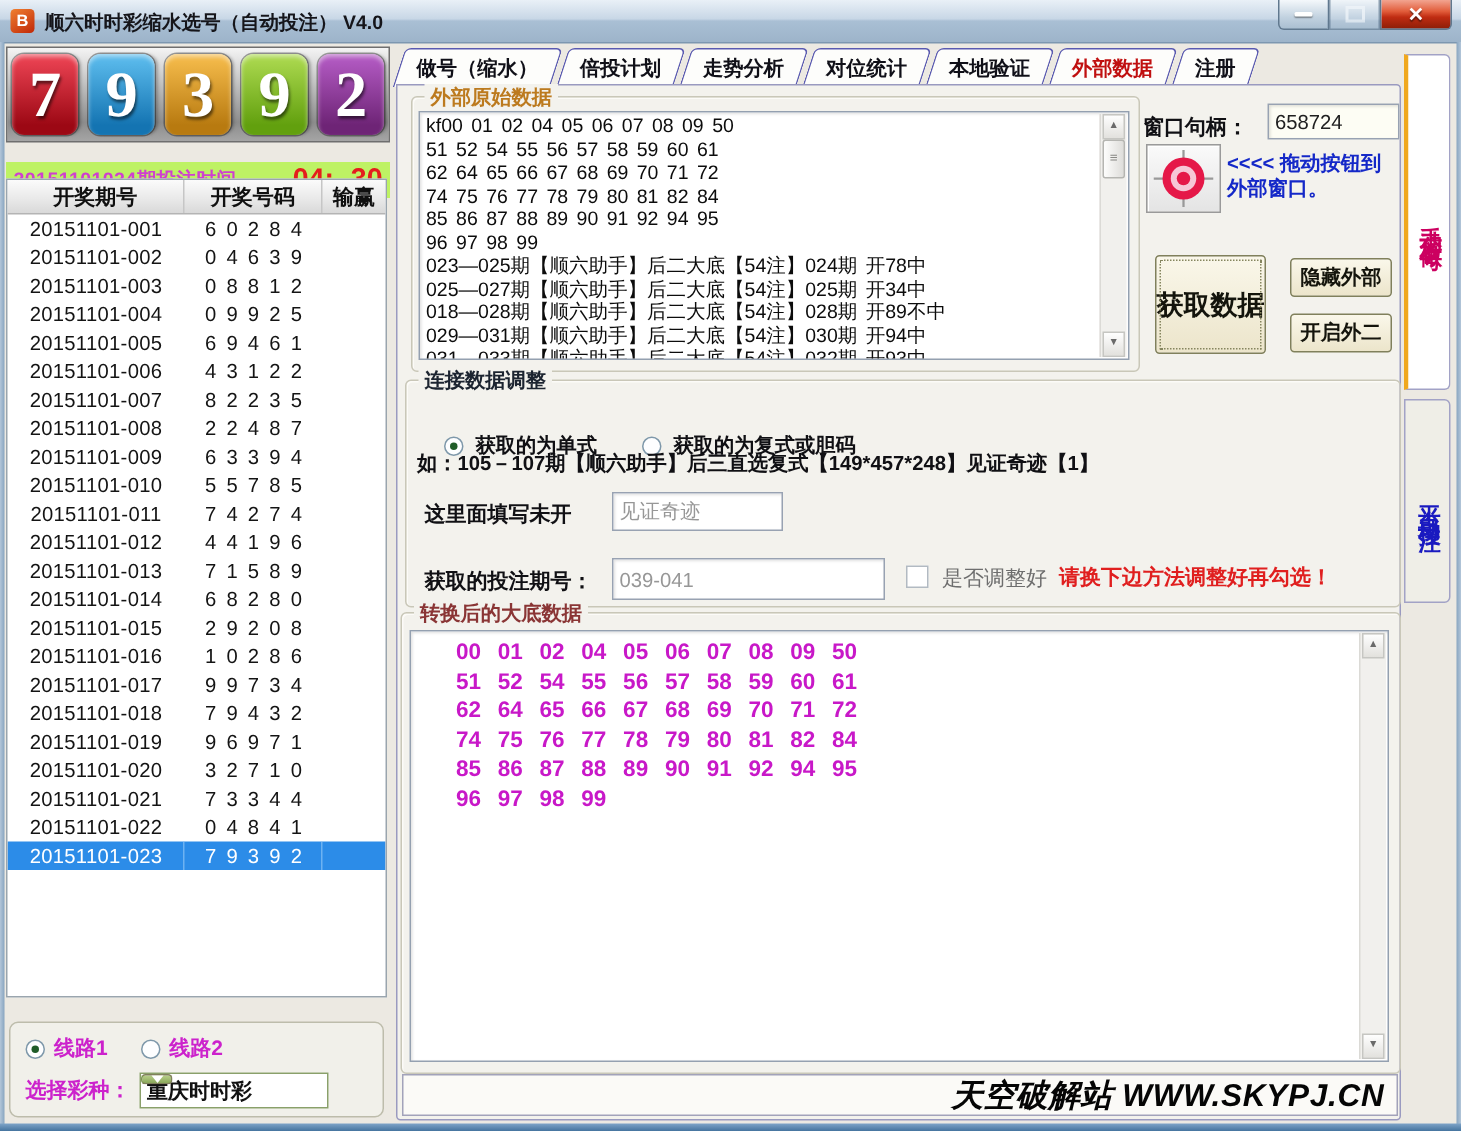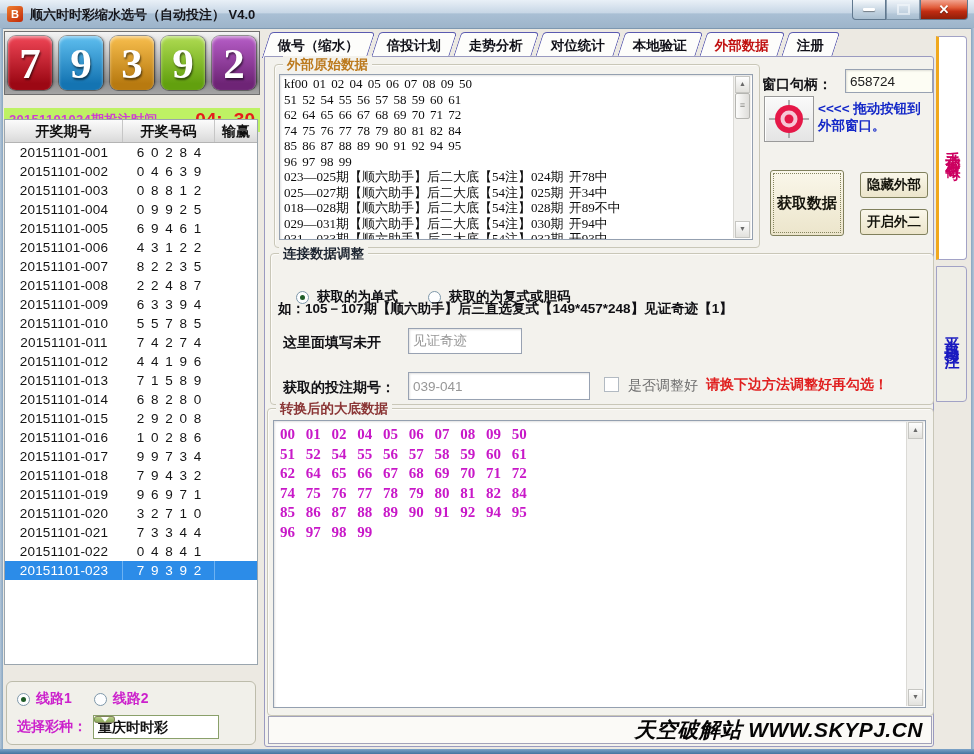--- a/index.html
+++ b/index.html
@@ -77,7 +77,7 @@
   .lg-orange{color:#bc7a1e;} .lg-dark{color:#1c2430;text-align:right;} .lg-maroon{color:#8a3535;}
   .ta{position:absolute;background:#fff;border:1px solid #94a0b0;box-shadow:inset 1px 1px 2px rgba(0,0,0,.12);
     box-sizing:border-box;overflow:hidden;}
-  .ta .tline{font-family:Liberation Serif, serif;white-space:nowrap;}
+  .ta .tline{font-family:Liberation Sans, sans-serif;white-space:nowrap;}
   .raw-lines{padding:1px 4px;}
   .raw-lines .tline{font-size:13px;line-height:15.5px;color:#0c0c0c;word-spacing:2px;}
   .conv-lines{padding:4px 6px;}

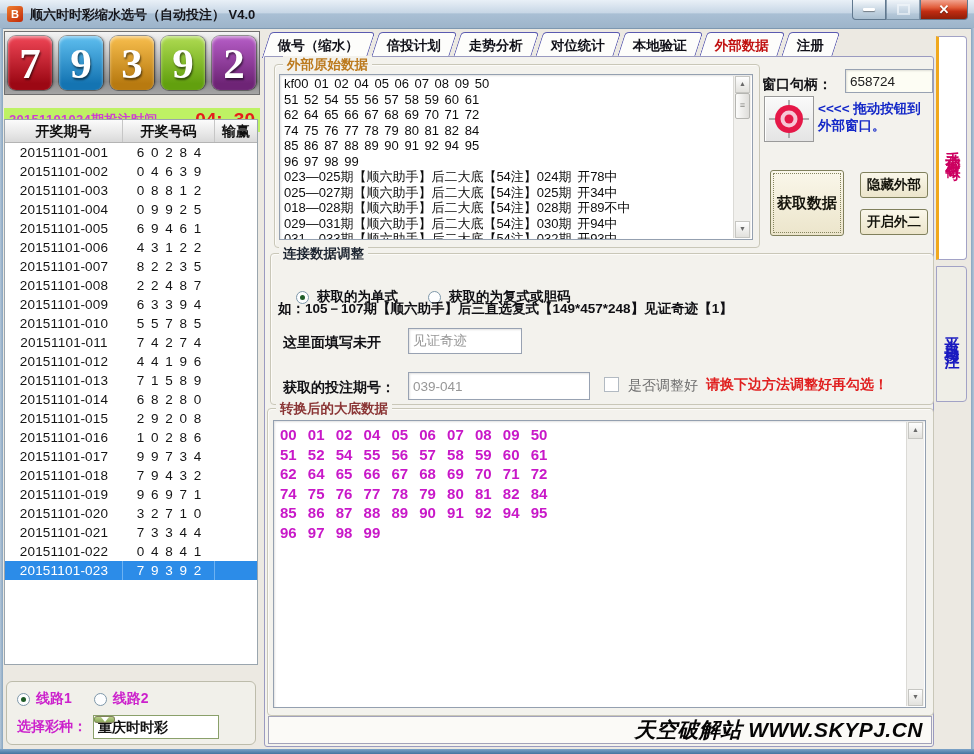--- a/index.html
+++ b/index.html
@@ -101,7 +101,7 @@
   .btn{position:absolute;box-sizing:border-box;border:1px solid #80805c;border-radius:3px;
     background:linear-gradient(180deg,#faf7ea,#ece5cb);font-size:13.5px;font-weight:bold;color:#14140c;
     display:flex;align-items:center;justify-content:center;cursor:default;}
-  .btn.big{outline:1px dotted #85855f;outline-offset:-4px;font-size:15px;}
+  .btn.big{outline:1px dotted #85855f;outline-offset:-4px;font-size:18px;}
   
   .radio-row{position:absolute;left:296px;top:288px;display:flex;align-items:center;gap:8px;}
   .radio-row .gap{width:14px;}

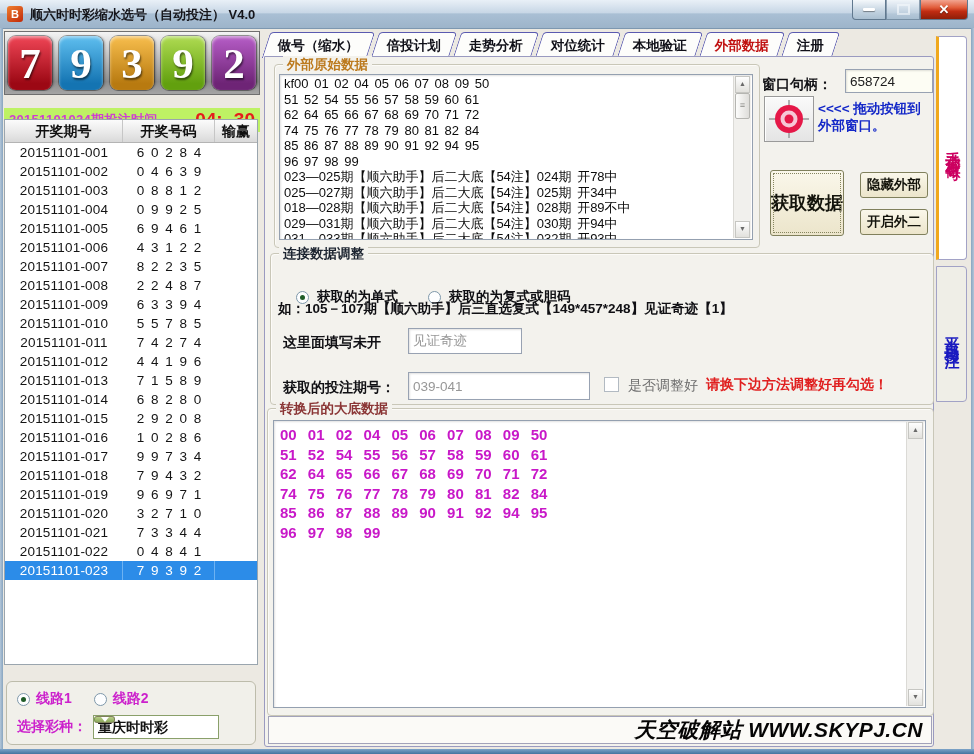--- a/index.html
+++ b/index.html
@@ -81,7 +81,7 @@
   .raw-lines{padding:1px 4px;}
   .raw-lines .tline{font-size:13px;line-height:15.5px;color:#0c0c0c;word-spacing:2px;}
   .conv-lines{padding:4px 6px;}
-  .conv-lines .tline{font-size:15px;line-height:19.5px;color:#c818c8;font-weight:bold;word-spacing:7px;}
+  .conv-lines .tline{font-size:15px;line-height:19.5px;color:#c818c8;font-weight:bold;word-spacing:7px;margin-left:24px;}
   
   .sb{position:absolute;top:1px;right:1px;bottom:1px;width:17px;background:#f1f0ed;border-left:1px solid #dbdad6;}
   .sb .ar{position:absolute;left:1px;right:1px;height:15px;background:linear-gradient(180deg,#fefefe,#e2e1dd);

